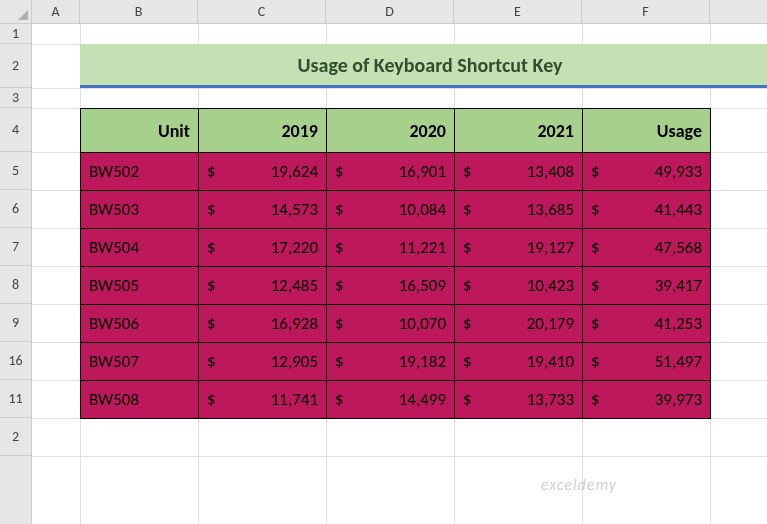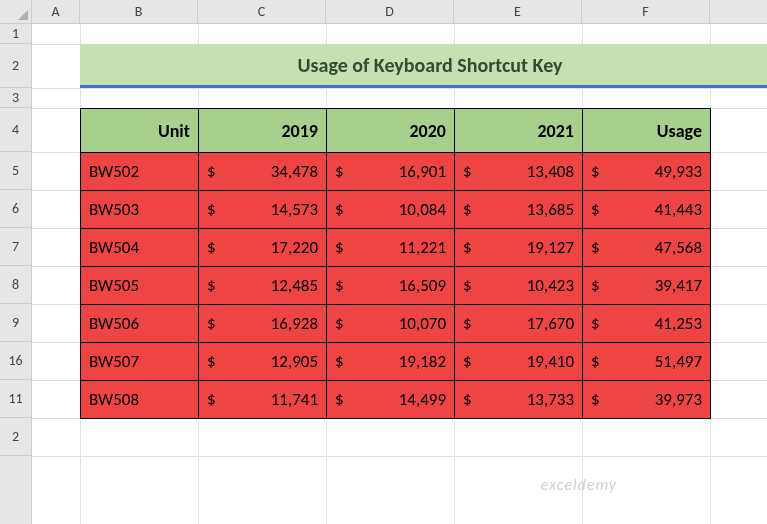--- a/index.html
+++ b/index.html
@@ -80,7 +80,7 @@
     padding: 0 8px;
     height: 38px;
     font-size: 17px;
-    background: #ef4444;
+    background: #be185d;
   }
   .data-table th {
     background: #a8d08d;

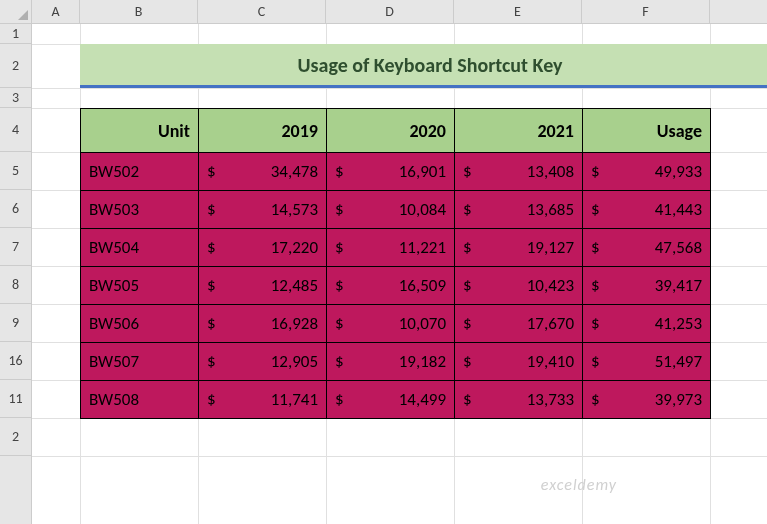--- a/index.html
+++ b/index.html
@@ -183,7 +183,7 @@
             <td class="moneycell">
               <div class="m">
                 <span class="sym">$</span>
-                <span class="num">34,478</span>
+                <span class="num">19,624</span>
               </div>
             </td>
             <td class="moneycell">

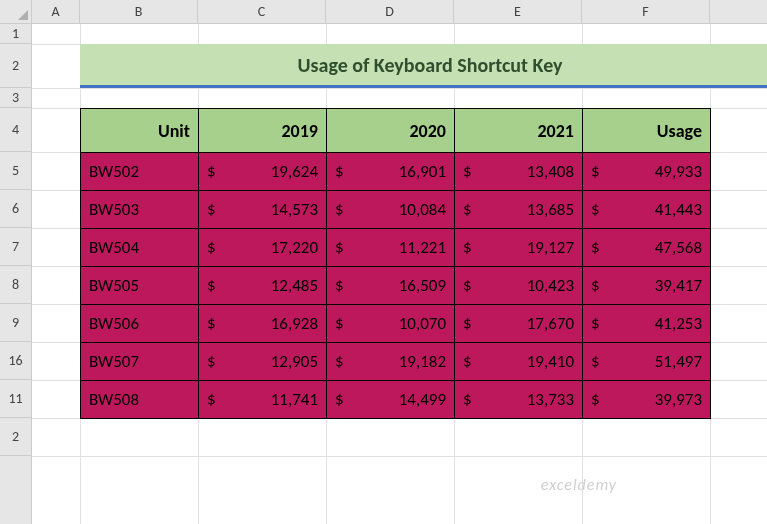--- a/index.html
+++ b/index.html
@@ -303,7 +303,7 @@
             <td class="moneycell">
               <div class="m">
                 <span class="sym">$</span>
-                <span class="num">17,670</span>
+                <span class="num">20,179</span>
               </div>
             </td>
             <td class="moneycell">

